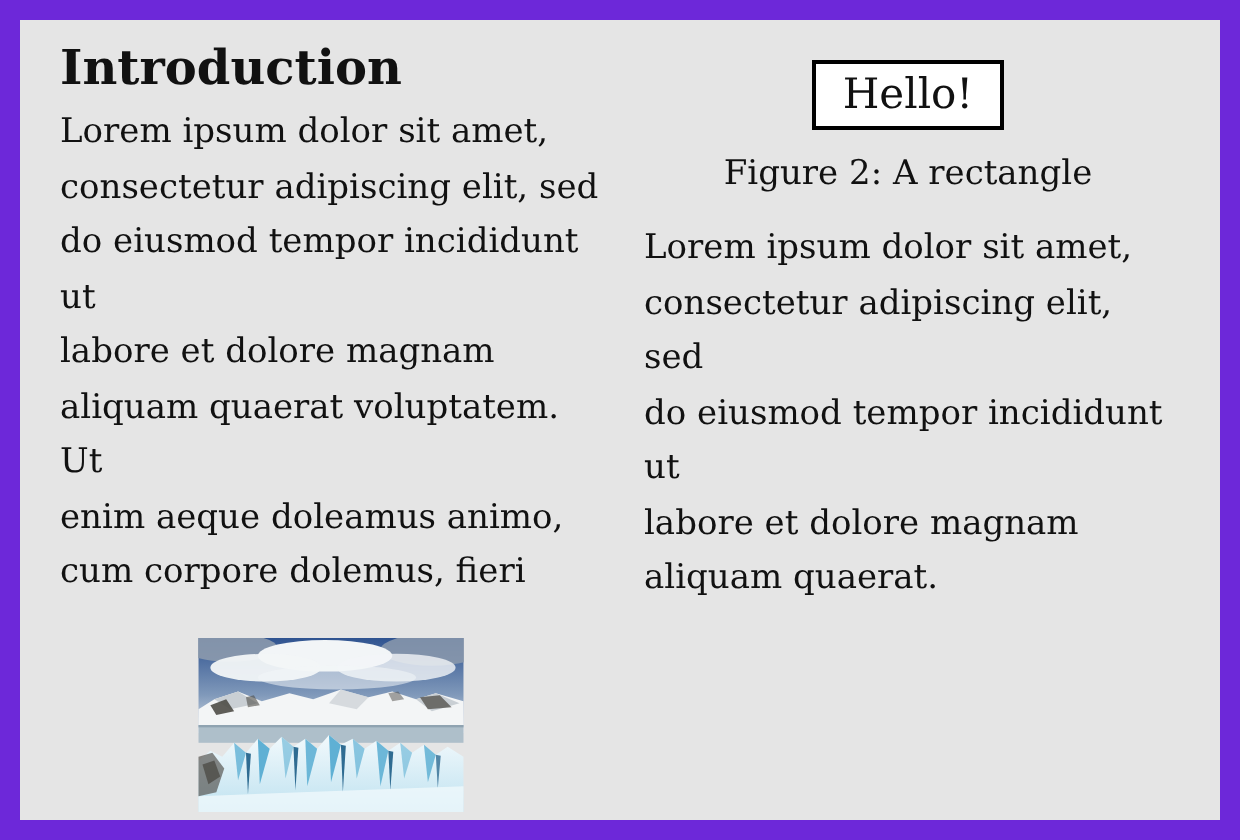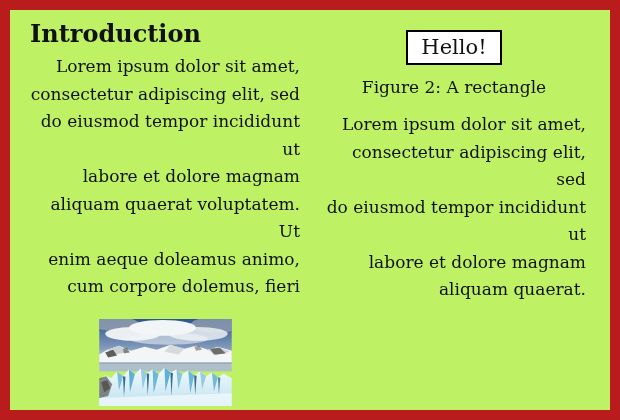--- a/index.html
+++ b/index.html
@@ -7,8 +7,8 @@
   .page {
     width: 620px;
     height: 420px;
-    border: 10px solid #b91c1c;
-    background: #bef264;
+    border: 10px solid #6d28d9;
+    background: #e5e5e5;
     font-family: "DejaVu Serif", "Liberation Serif", serif;
     color: #111111;
     overflow: hidden;

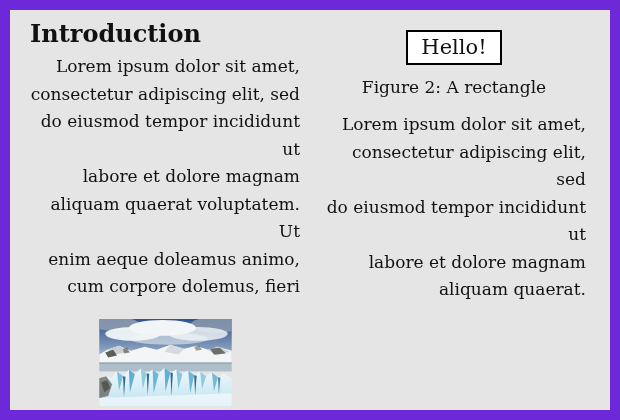--- a/index.html
+++ b/index.html
@@ -30,7 +30,6 @@
     line-height: 27.5px;
     margin: 0;
     white-space: pre-line;
-    text-align: right;
   }
   figure { margin: 0; text-align: center; }
   .figure-1 { margin-top: 18px; }

